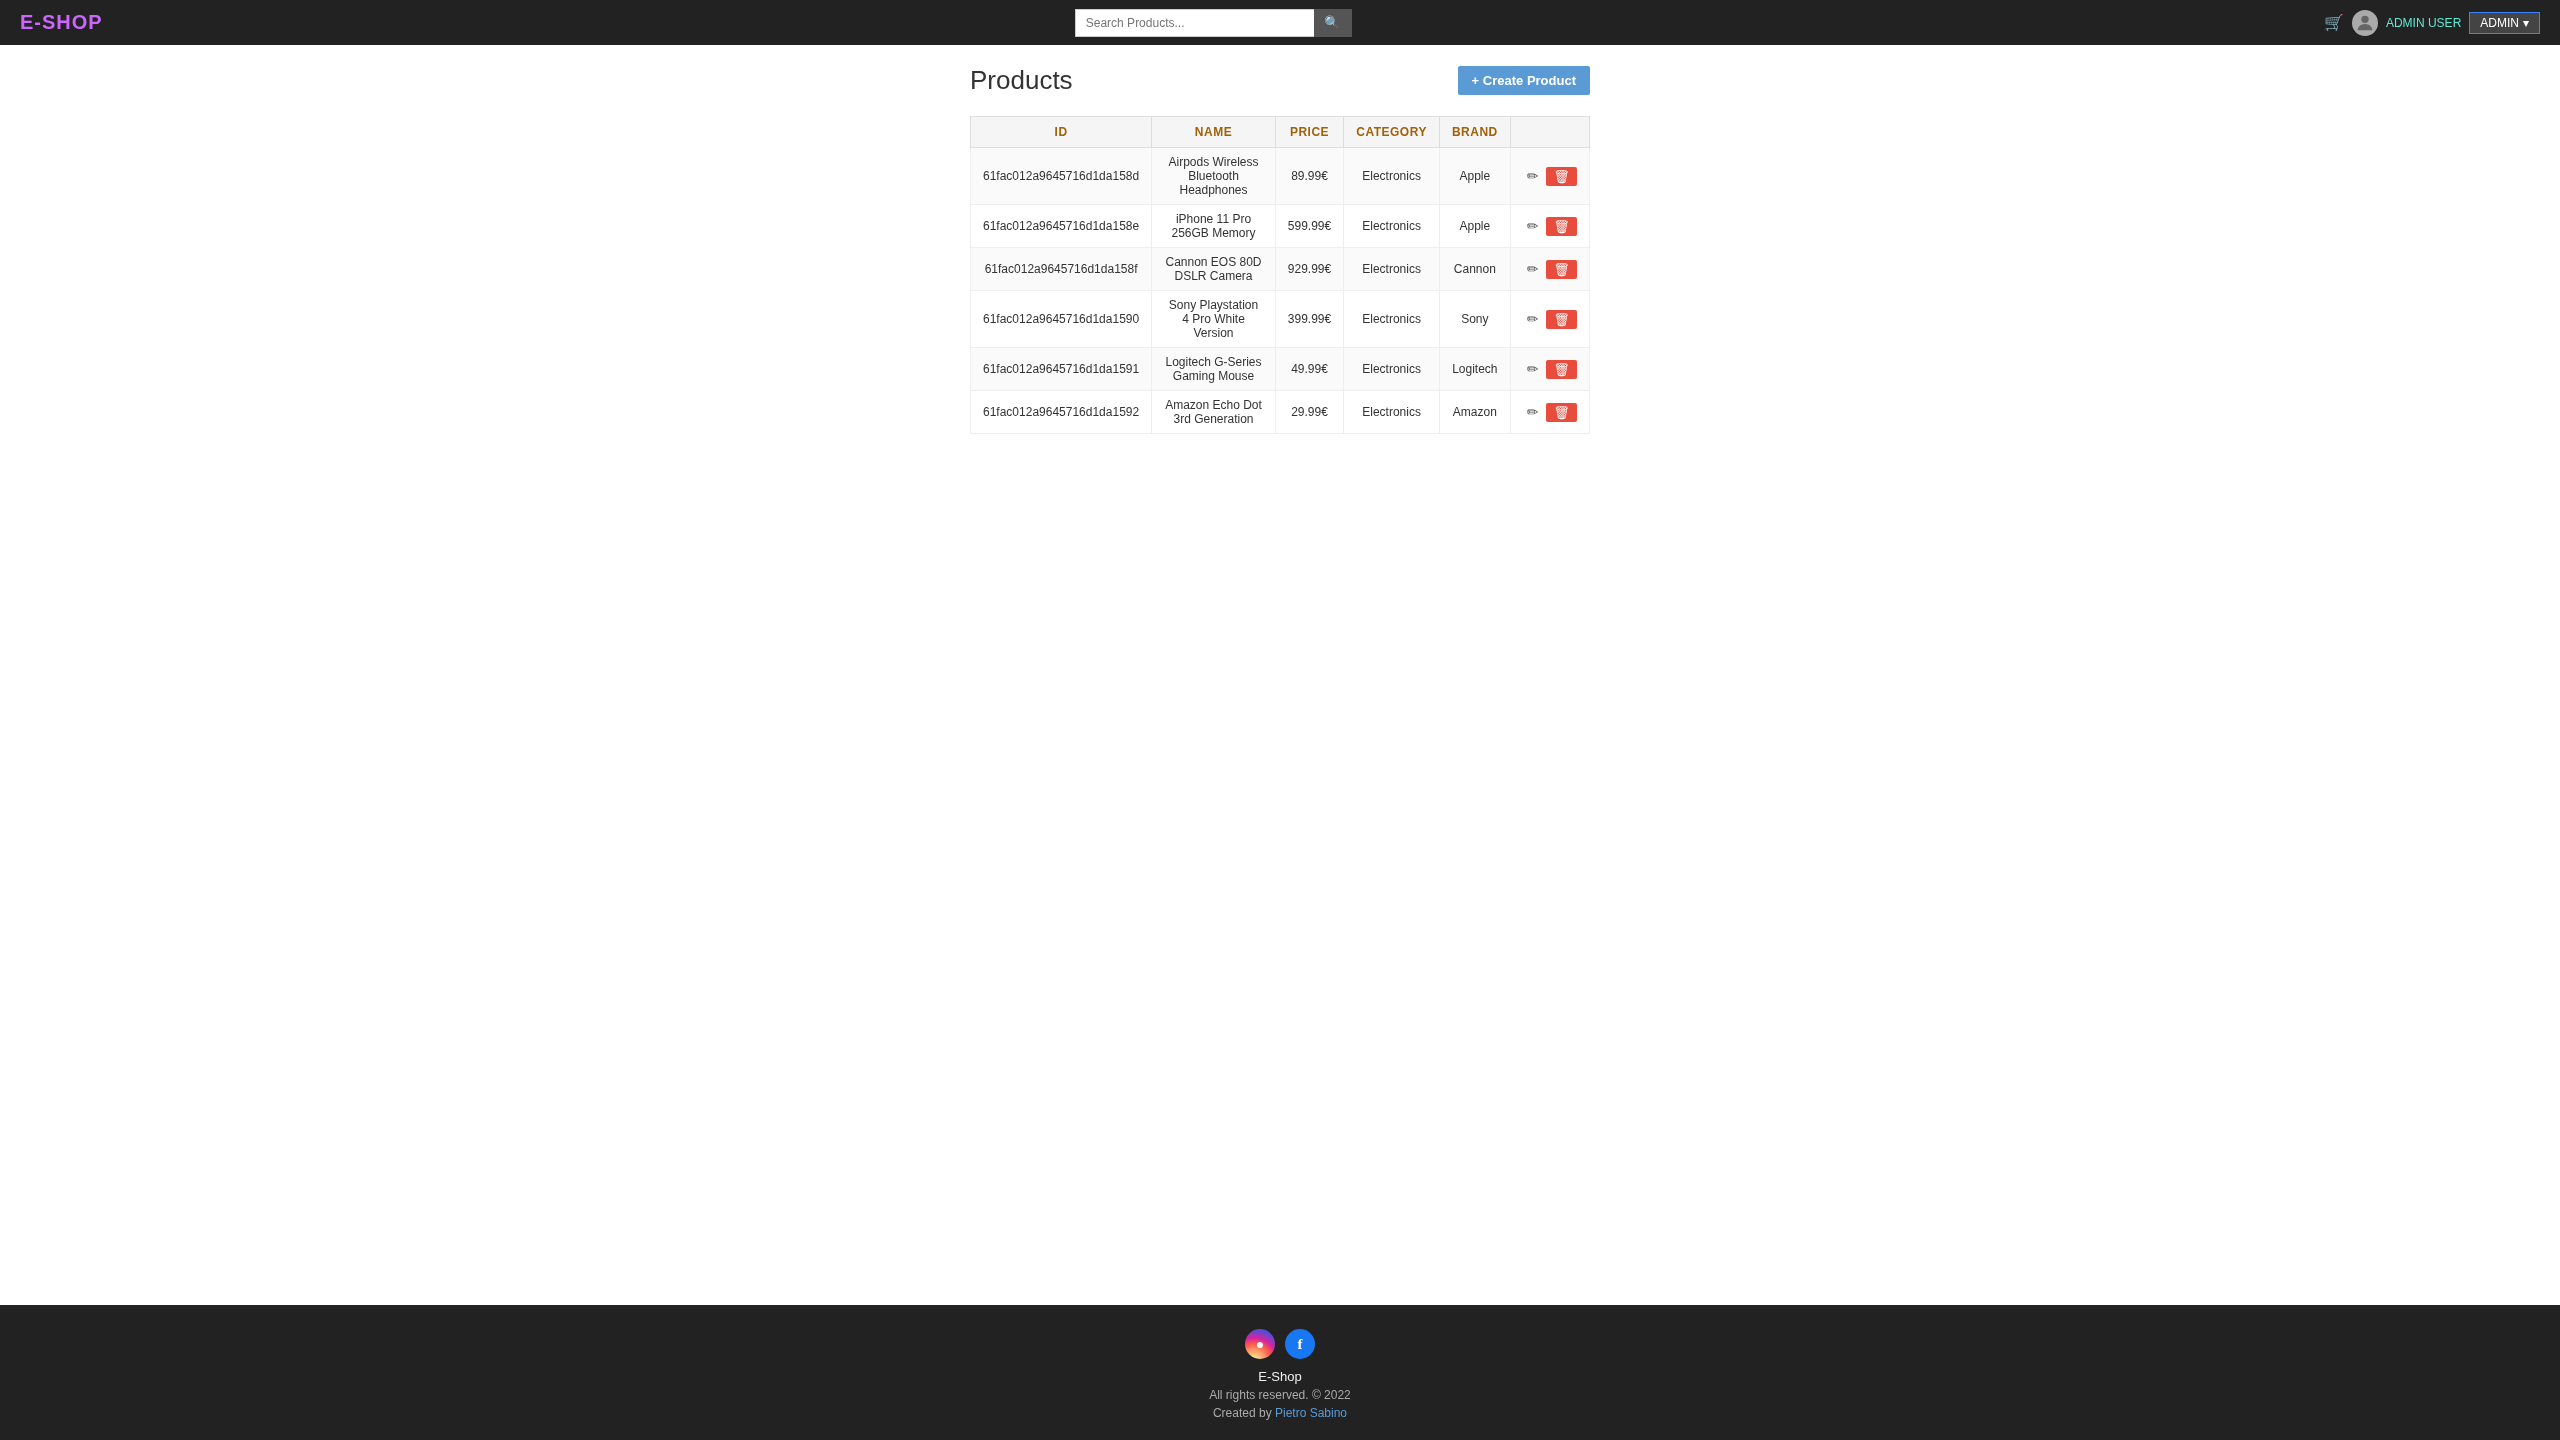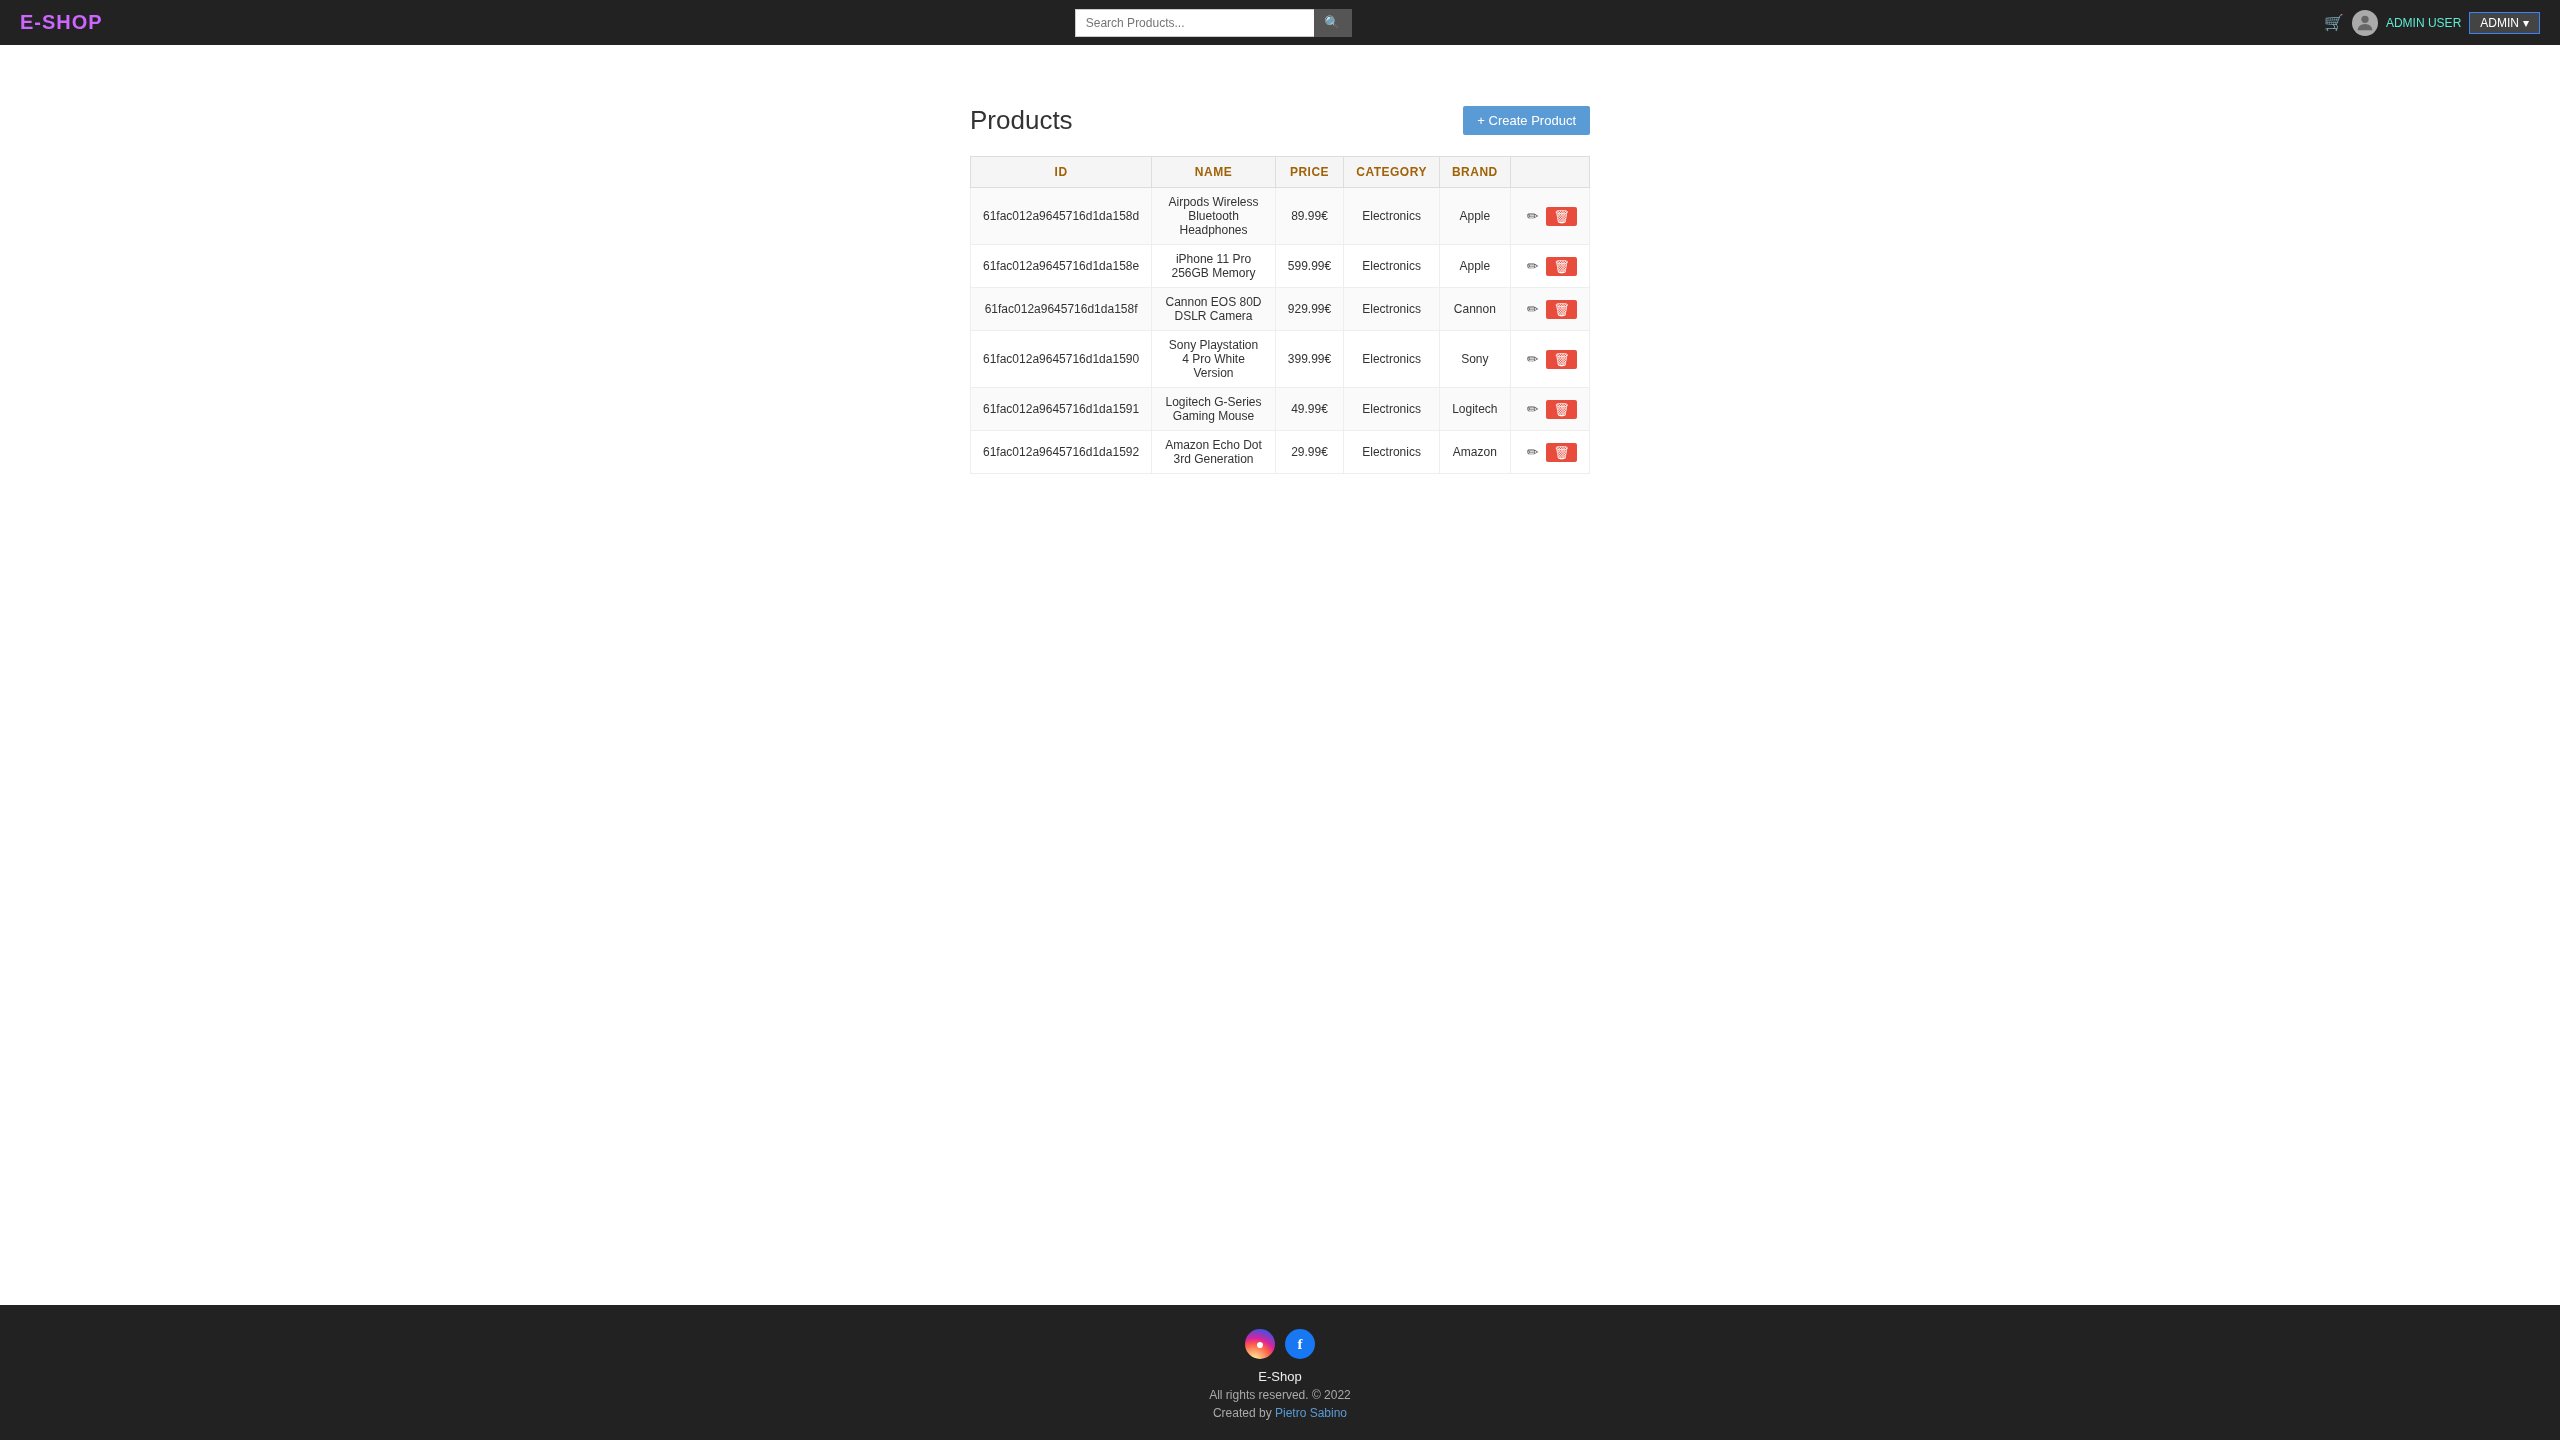--- a/index.html
+++ b/index.html
@@ -82,7 +82,7 @@
     
     .main-content {
       flex: 1;
-      padding: 60px 60px;
+      padding: 20px 60px;
     }
     .page-header {
       display: flex;

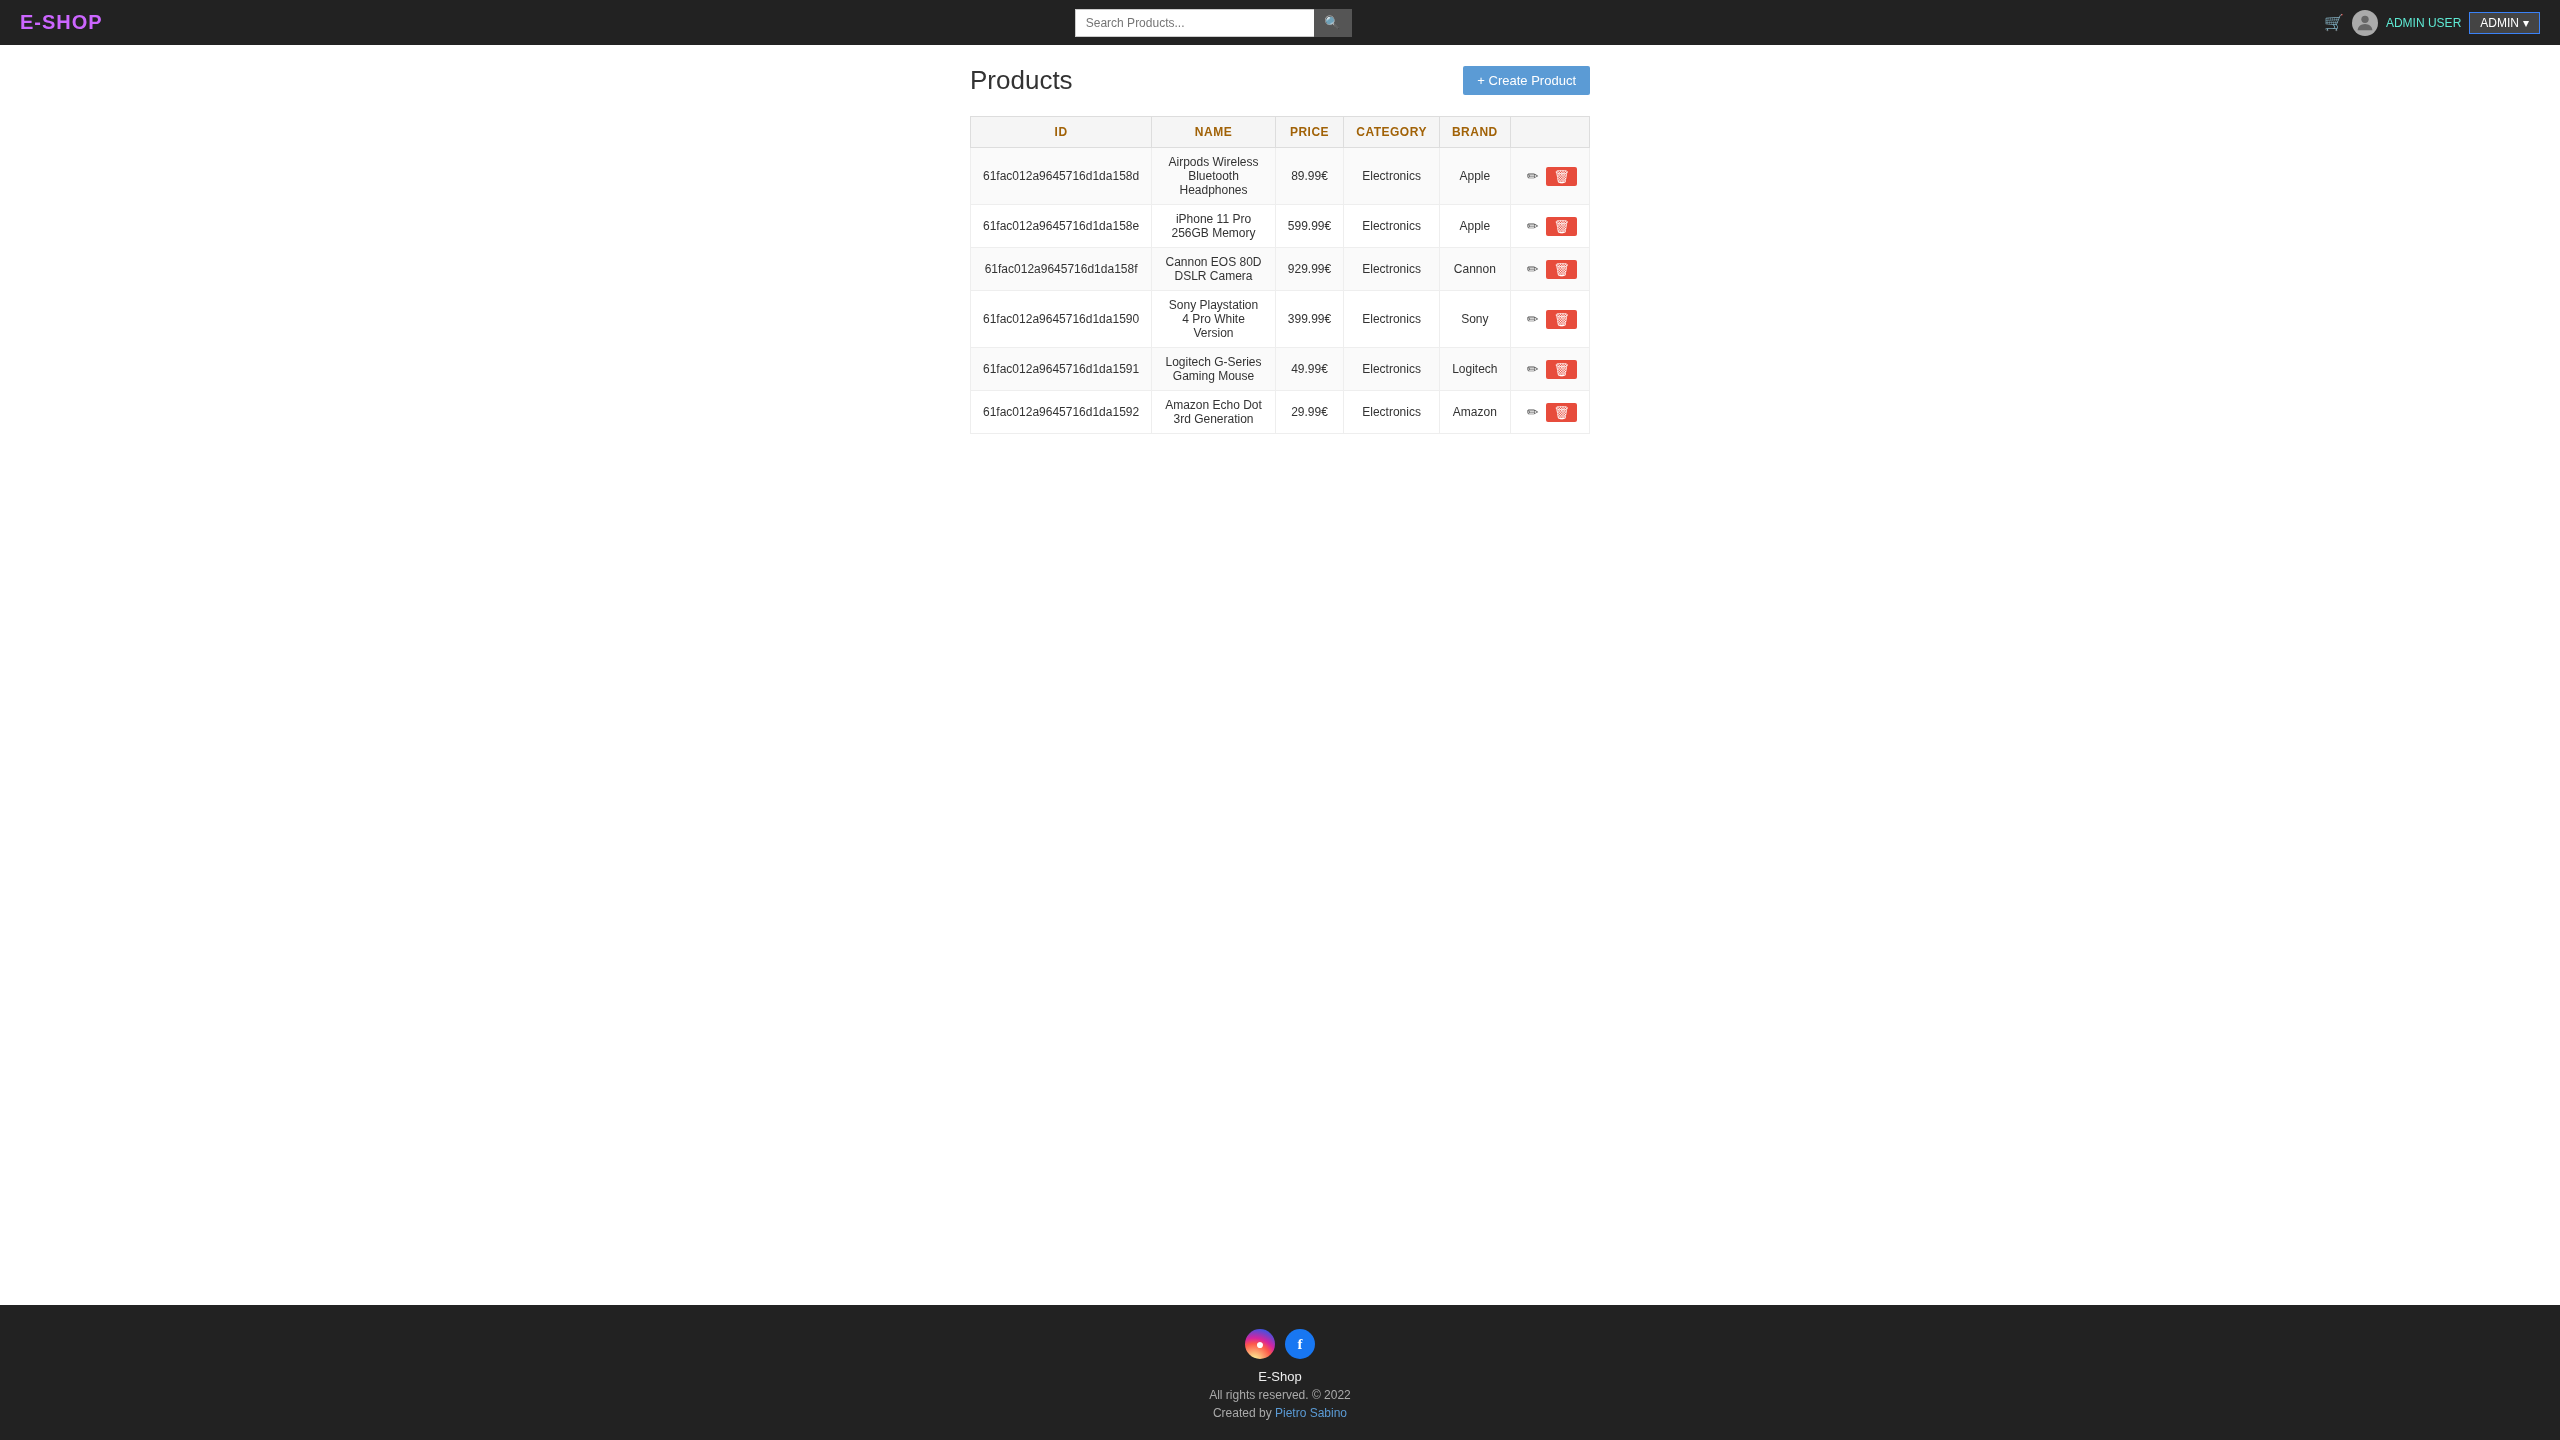--- a/index.html
+++ b/index.html
@@ -106,6 +106,7 @@
       align-items: center;
       gap: 4px;
       border-radius: 2px;
+      font-weight: bold;
     }
 
     

